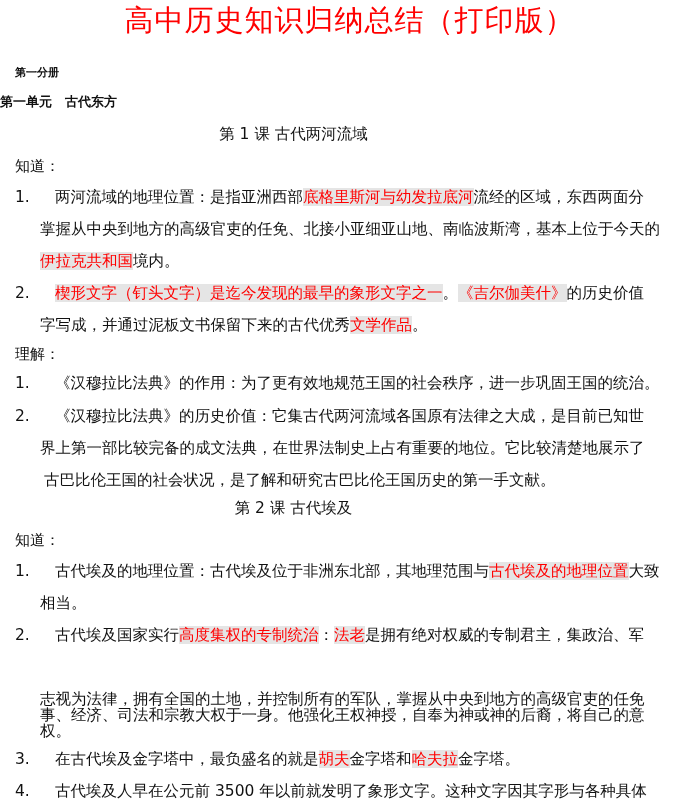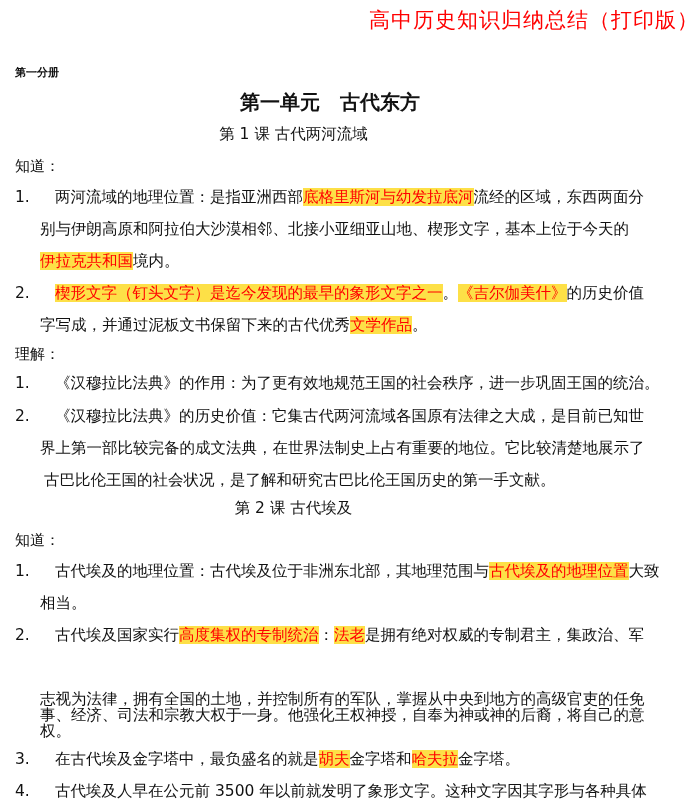--- a/index.html
+++ b/index.html
@@ -9,9 +9,9 @@
     color: #111111;
   }
   .title {
-    position: absolute; left: 0; top: 2px; width: 699px; text-align: right;
+    position: absolute; left: 0; top: 2px; width: 699px; text-align: center;
     color: #ff0000; font-family: "DejaVu Serif", "Liberation Serif", serif;
-    font-size: 21px; letter-spacing: 1px; line-height: 36px;
+    font-size: 29px; letter-spacing: 1px; line-height: 36px;
   }
   .volume {
     position: absolute; left: 15px; top: 63px; font-size: 11px; font-weight: bold;

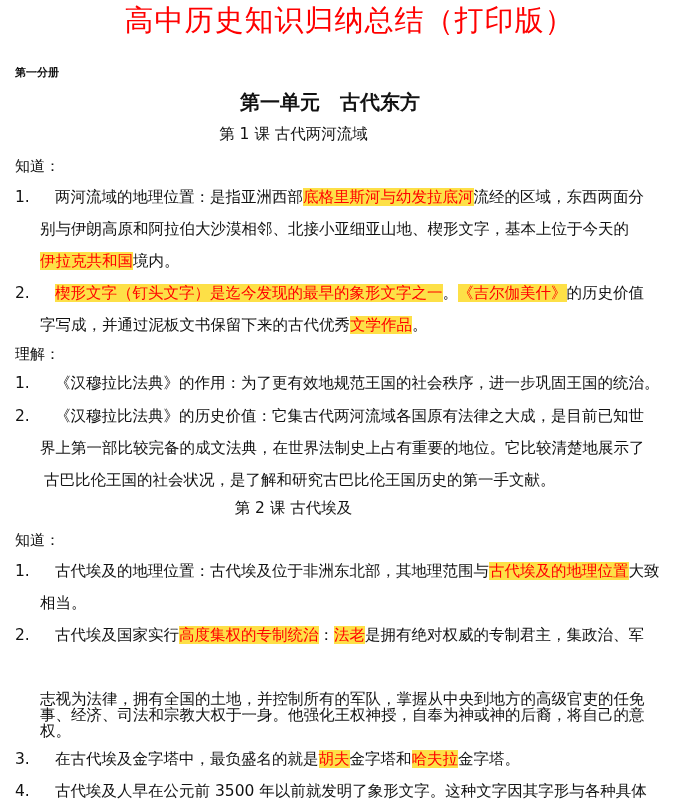--- a/index.html
+++ b/index.html
@@ -18,8 +18,8 @@
     line-height: 20px;
   }
   .unit {
-    position: absolute; left: 0; width: 660px; text-align: center;
-    font-size: 20px; font-weight: bold; line-height: 20px;
+    position: absolute; left: 0; width: 660px; 
+    font-size: 13px; font-weight: bold; line-height: 20px;
   }
   .lesson {
     position: absolute; left: 0; width: 587px; text-align: center;

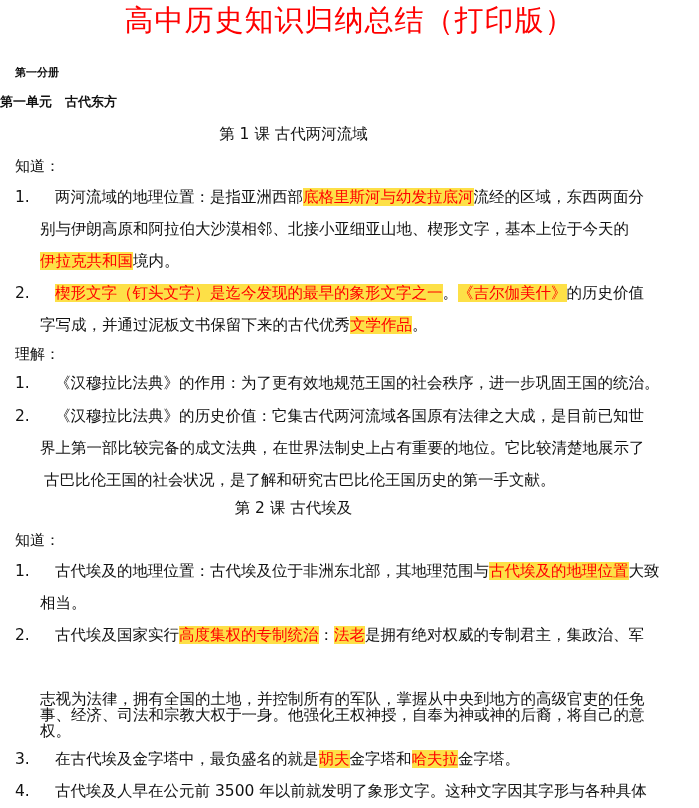--- a/index.html
+++ b/index.html
@@ -39,7 +39,7 @@
     position: absolute; white-space: nowrap;
   }
   .hl {
-    color: #ff0000; background: #fde047;
+    color: #ff0000; background: #e5e5e5;
   }
 </style>
 </head>

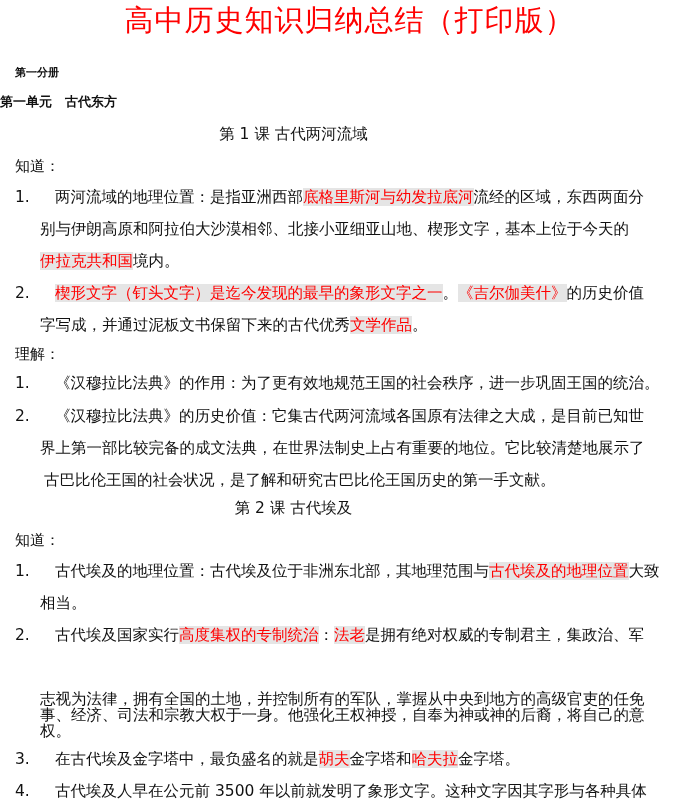--- a/index.html
+++ b/index.html
@@ -55,7 +55,7 @@
   <div class="item" style="top:181px">
       <span class="num">1.</span>
       <div class="line" style="top: 0px; left: 55px;"><span>两河流域的地理位置：是指亚洲西部</span><span class="hl">底格里斯河与幼发拉底河</span><span>流经的区域，东西两面分</span></div>
-      <div class="line" style="top: 32px; left: 40px;"><span>别与伊朗高原和阿拉伯大沙漠相邻、北接小亚细亚山地、楔形文字，基本上位于今天的</span></div>
+      <div class="line" style="top: 32px; left: 40px;"><span>掌握从中央到地方的高级官吏的任免、北接小亚细亚山地、南临波斯湾，基本上位于今天的</span></div>
       <div class="line" style="top: 64px; left: 40px;"><span class="hl">伊拉克共和国</span><span>境内。</span></div>
     </div>
   <div class="item" style="top:277px">

